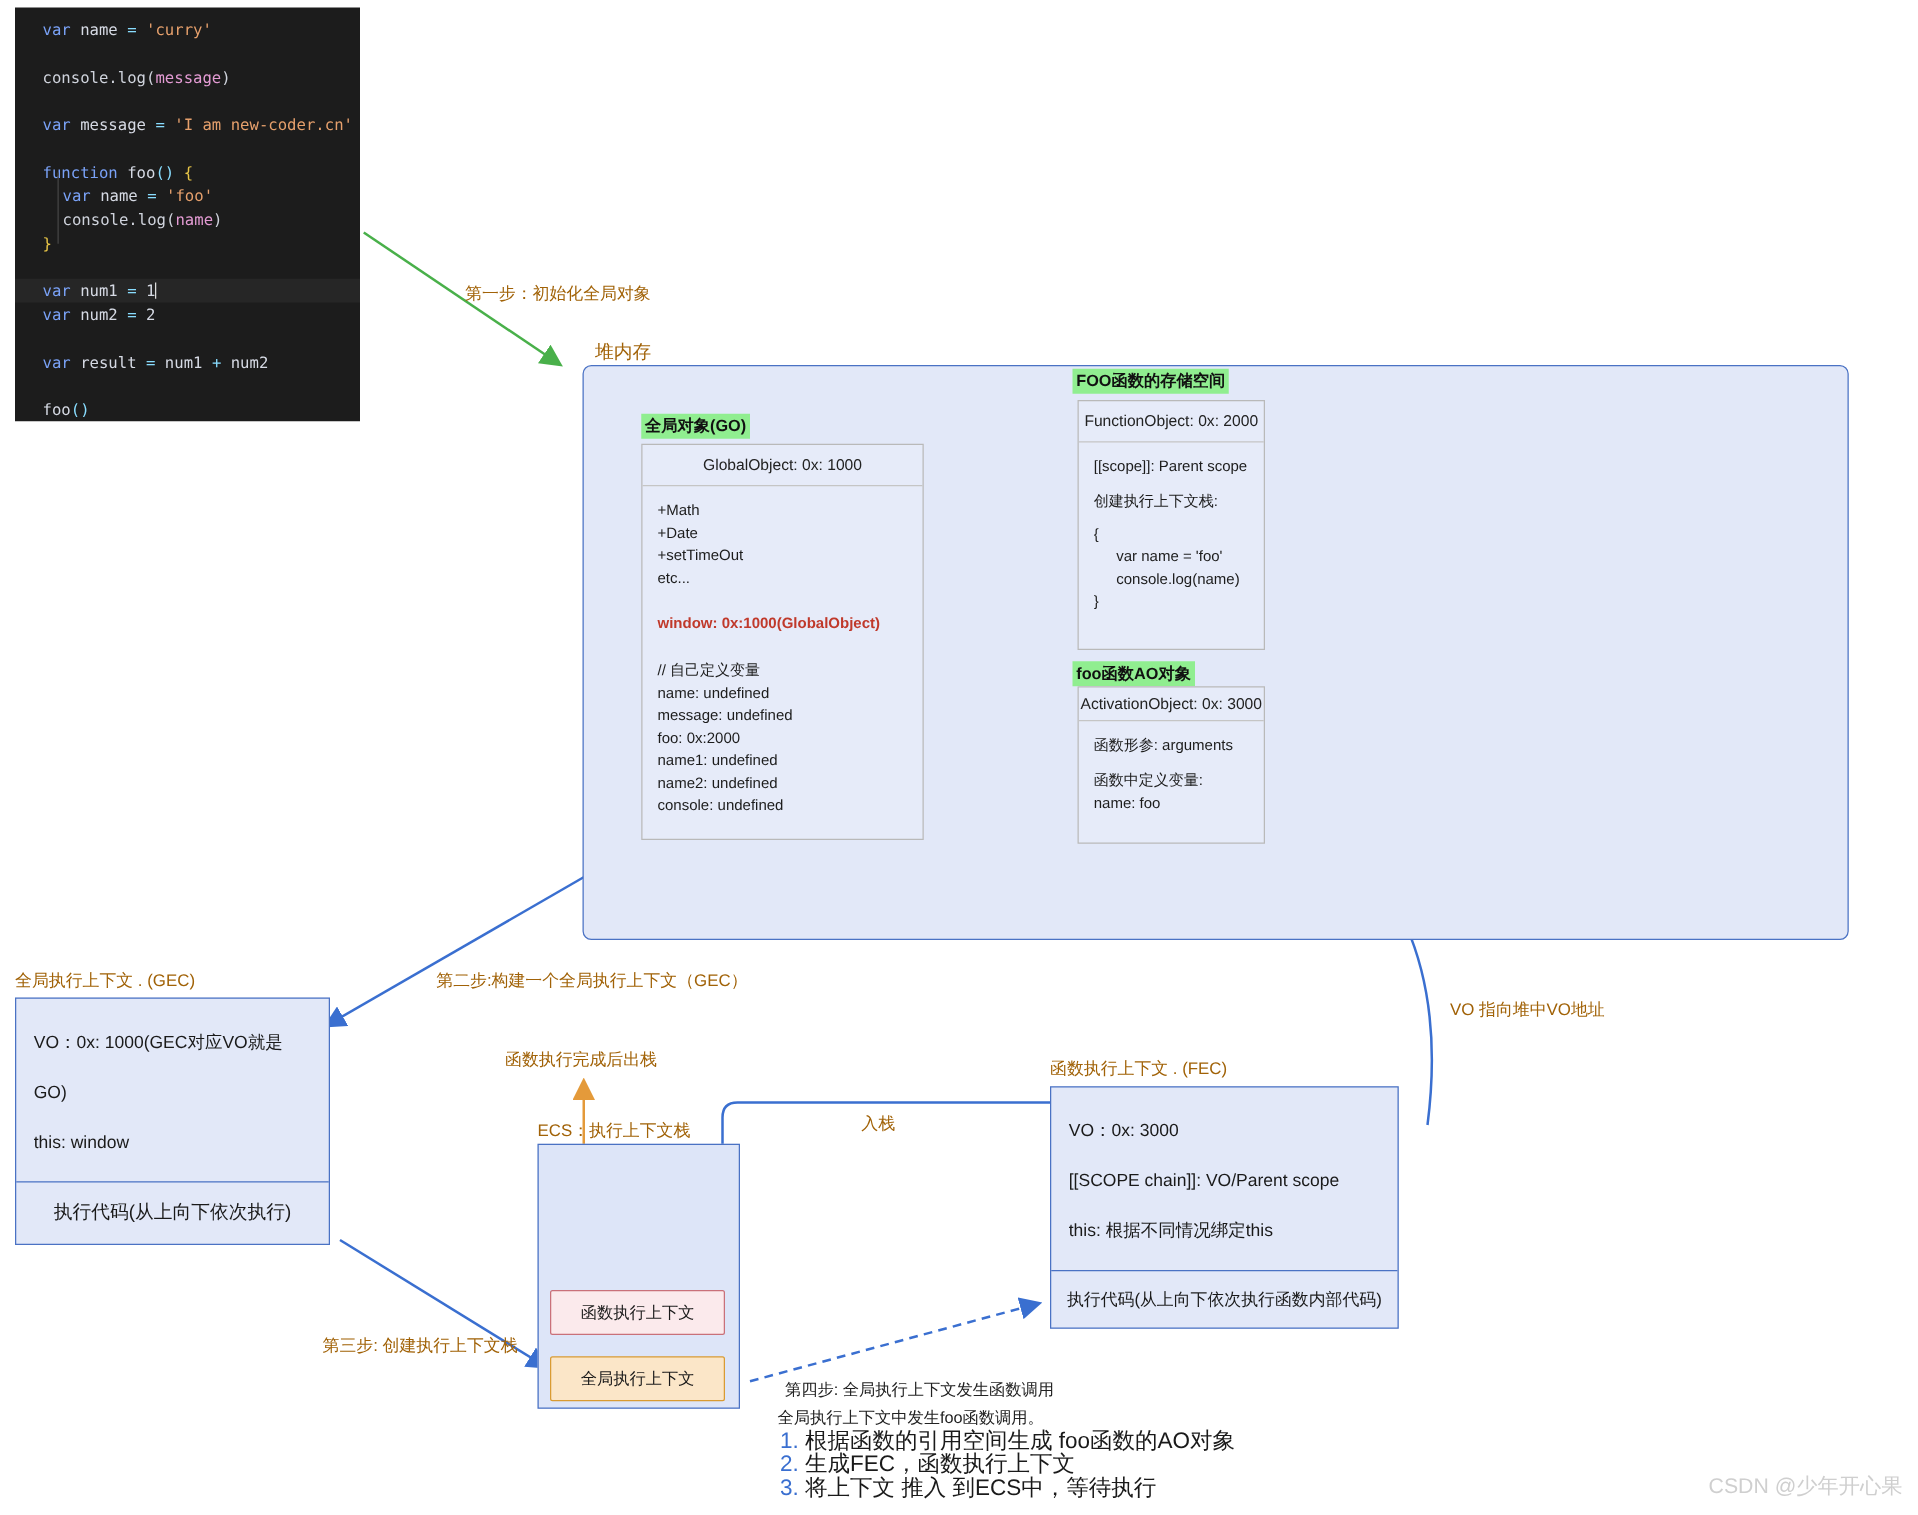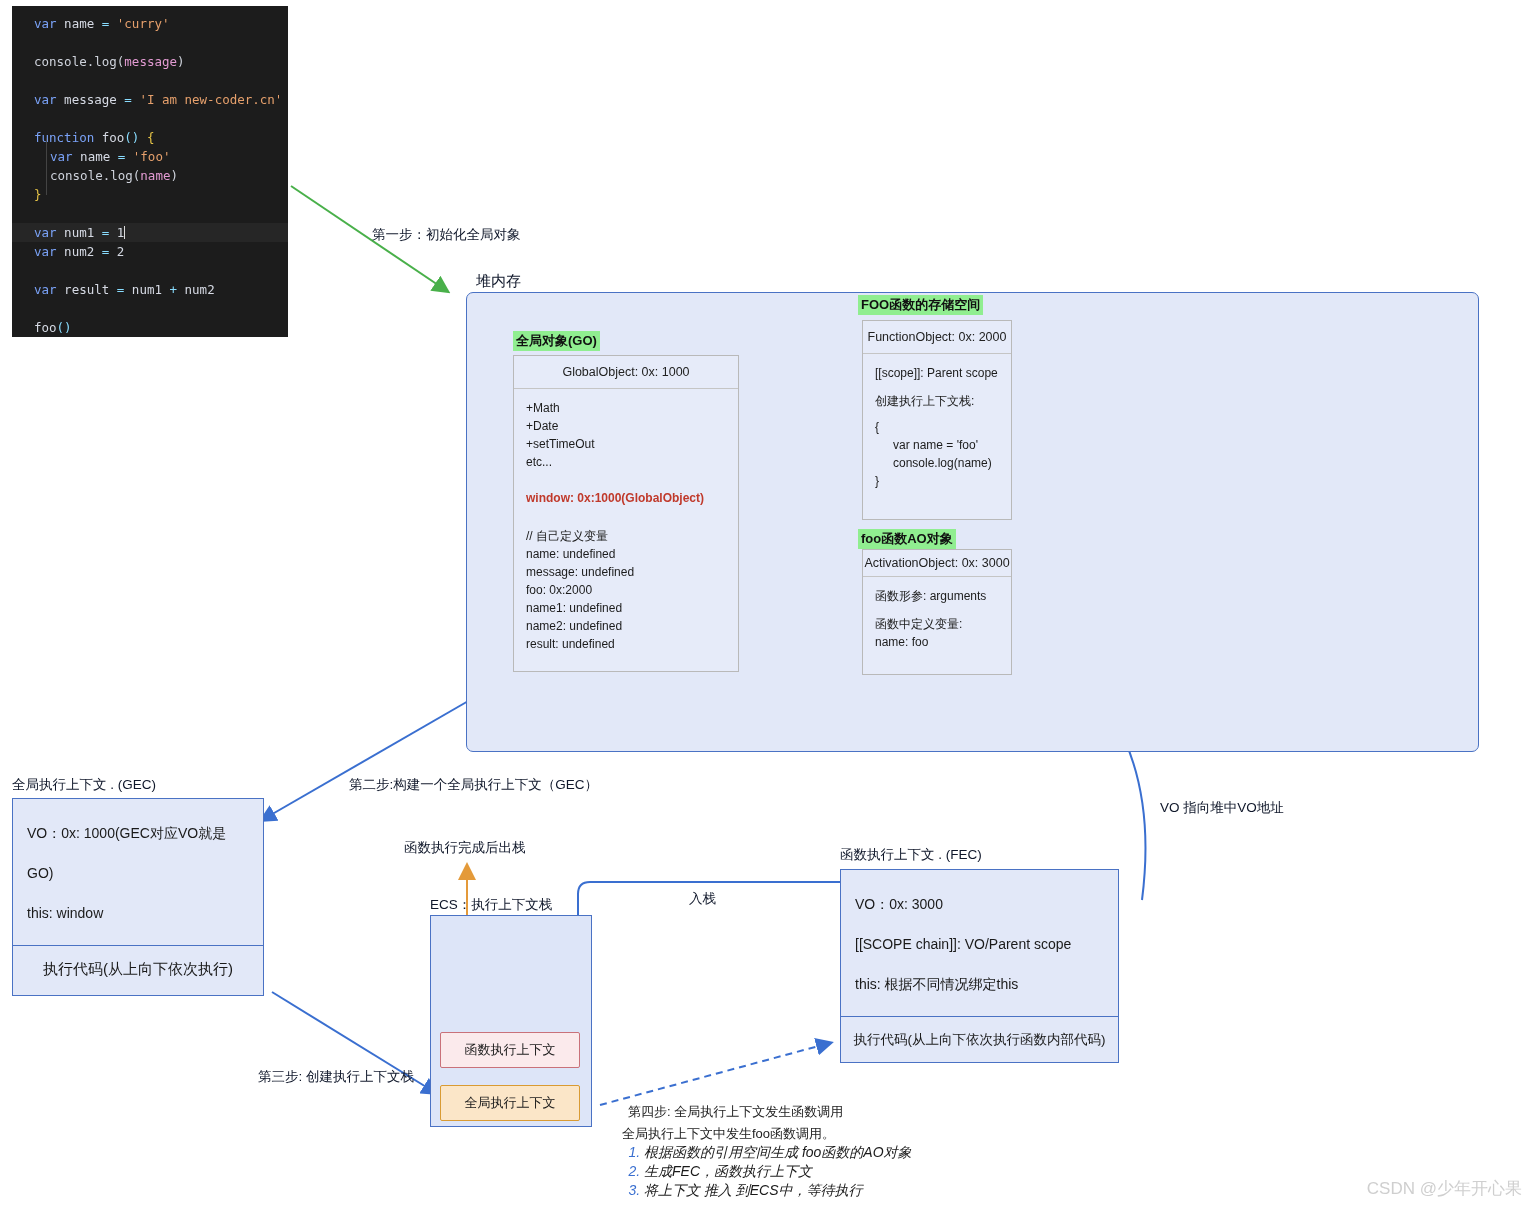--- a/index.html
+++ b/index.html
@@ -23,7 +23,7 @@
   
   .heap{left:466px;top:292px;width:1011px;height:458px;border:1.6px solid #4a72c4;
       background:#e2e8f8;border-radius:7px;}
-  .label-plain{font-size:13.5px;color:#0f172a;}
+  .label-plain{font-size:13.5px;color:#a16207;}
   .tag{font-size:13px;font-weight:bold;background:#90ee90;color:#111;
       padding:1px 3px;display:inline-block;}
   .inner-box{border:1px solid #b9b9b9;background:#e6ebf9;}

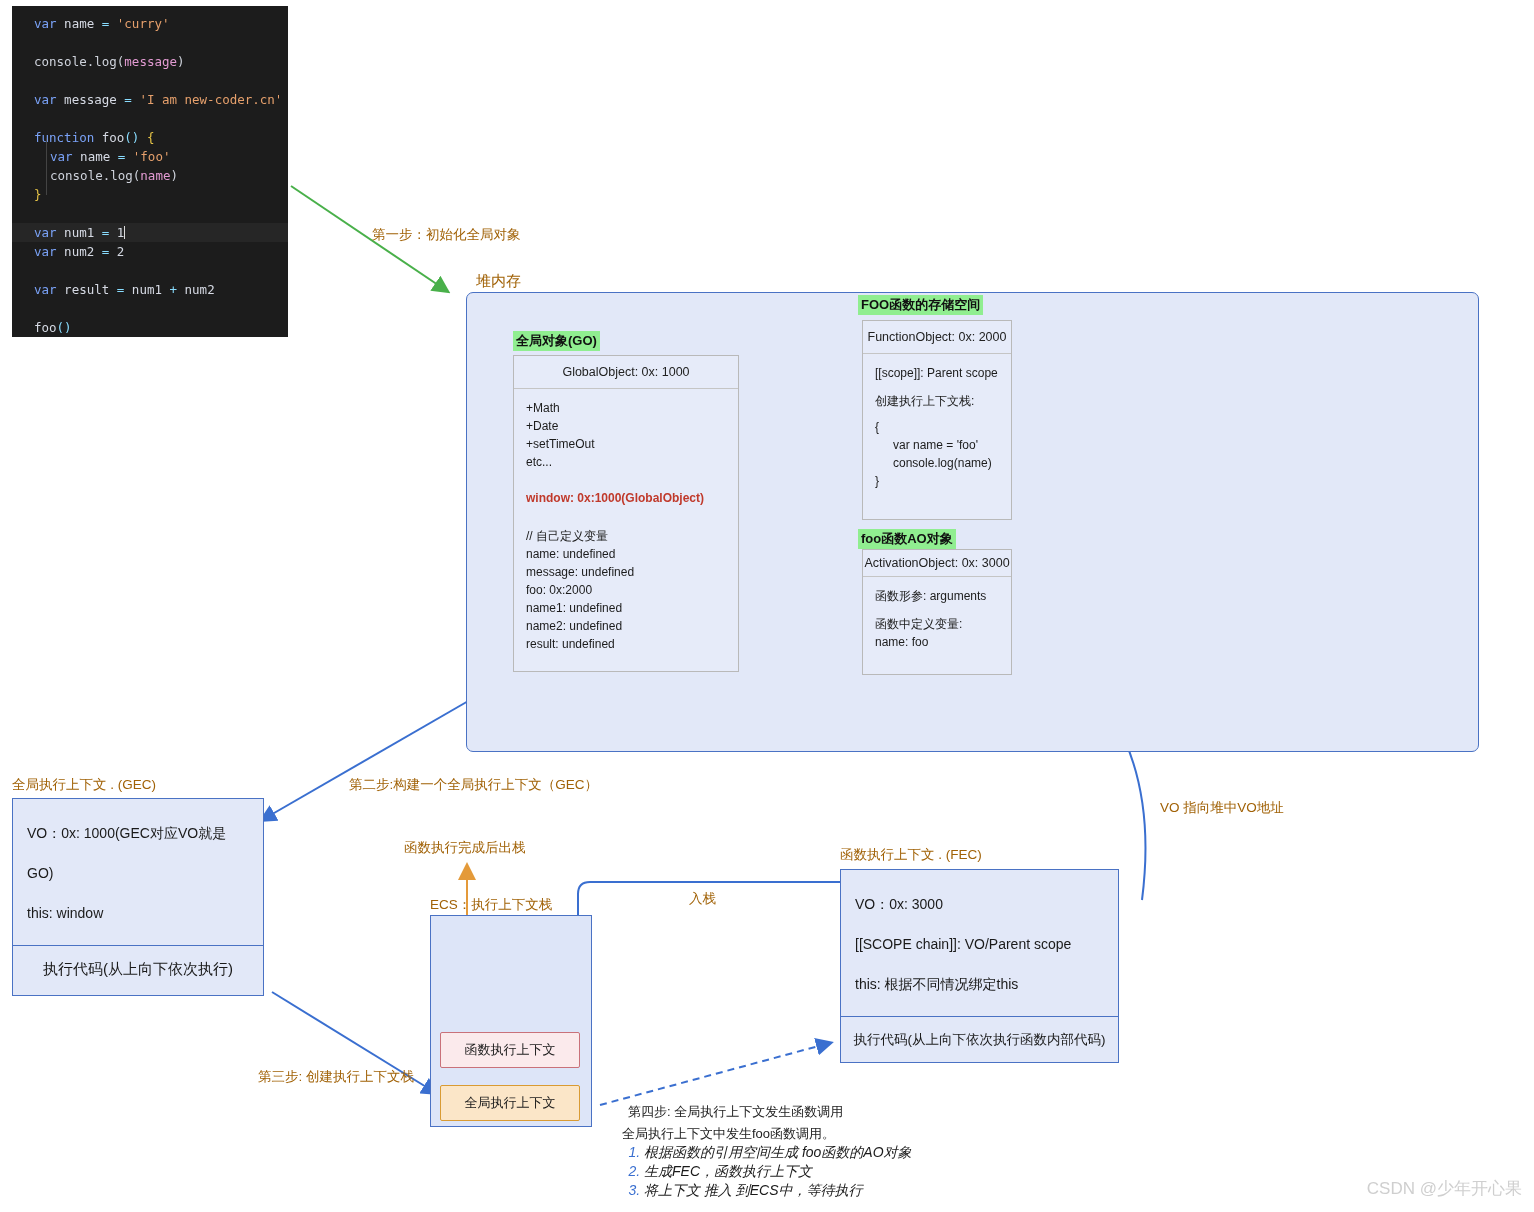--- a/index.html
+++ b/index.html
@@ -137,7 +137,7 @@
     <div>foo: 0x:2000</div>
     <div>name1: undefined</div>
     <div>name2: undefined</div>
-    <div>result: undefined</div>
+    <div>console: undefined</div>
   </div>
 </div>
 

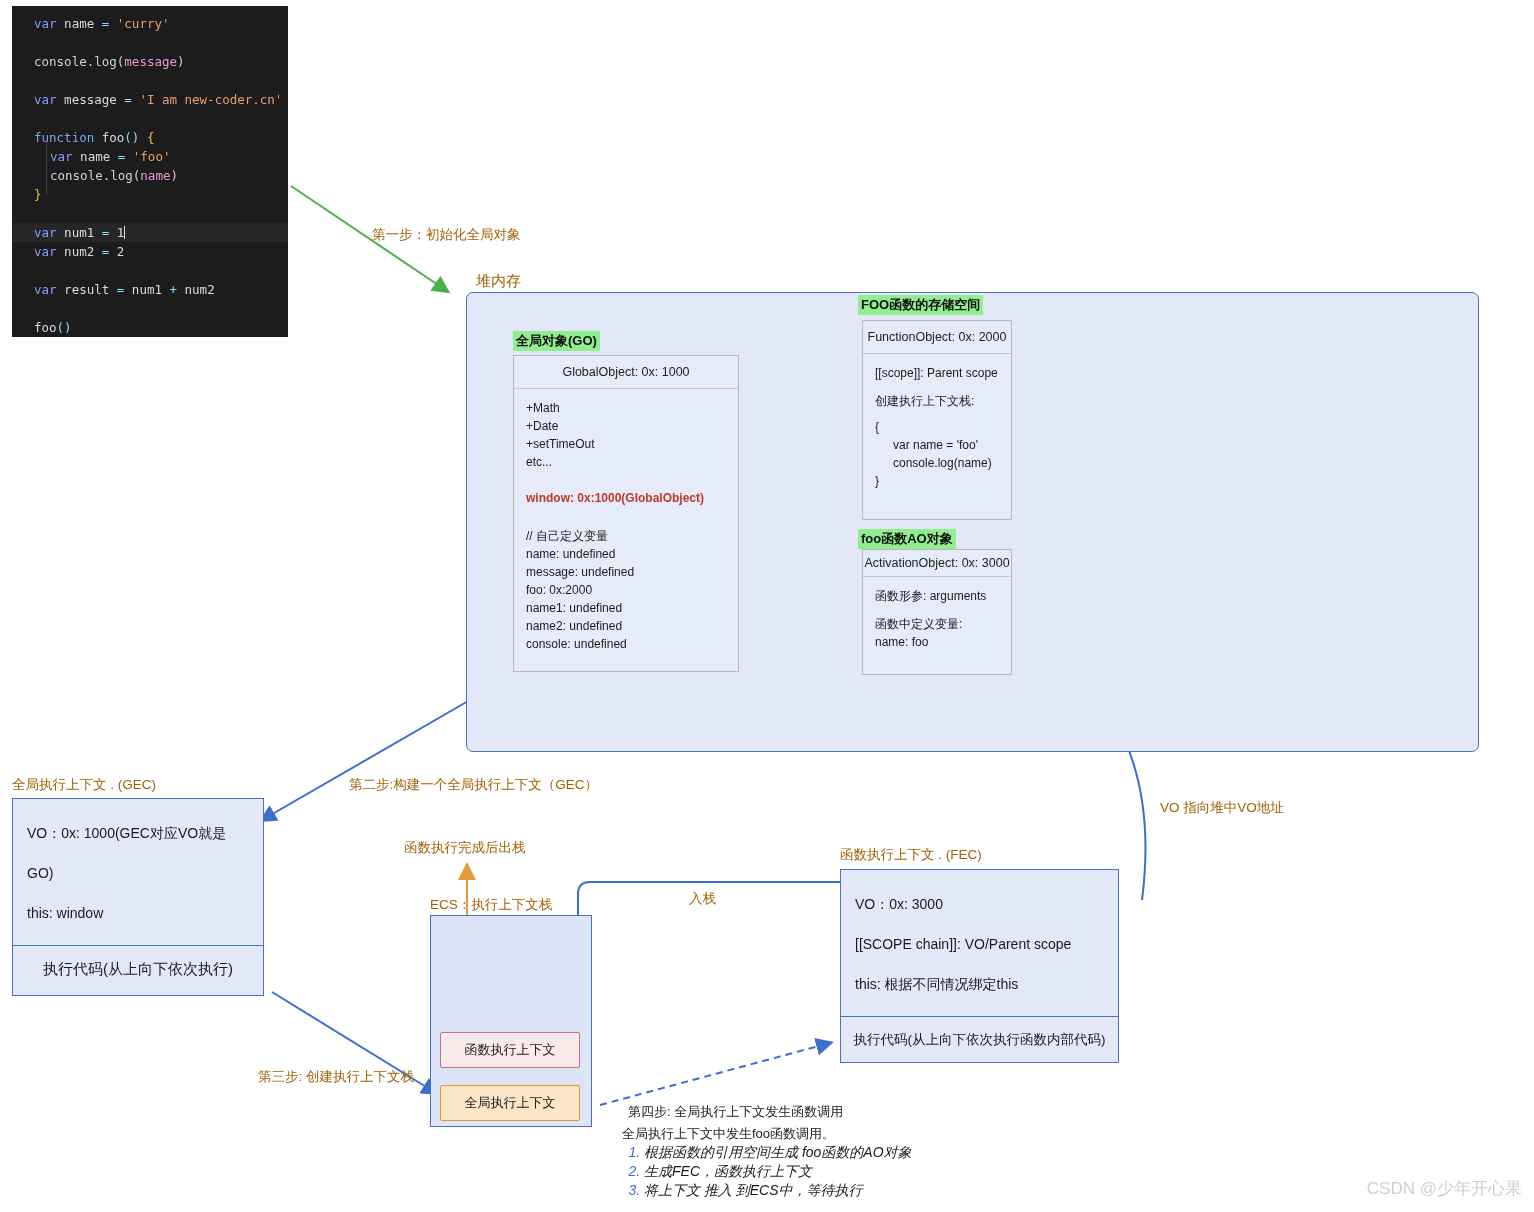--- a/index.html
+++ b/index.html
@@ -44,7 +44,7 @@
   #stack-fec{top:1032px;left:440px;border:1.4px solid #c9717a;background:#fbeaec;}
   #stack-gec{top:1085px;left:440px;border:1.4px solid #d99b33;background:#fbe6c8;}
   .note{font-size:13px;color:#222;}
-  .olist{font-size:14px;line-height:19px;margin:0;padding-left:22px;font-style:italic;}
+  .olist{font-size:18px;line-height:19px;margin:0;padding-left:22px;}
   .olist li{color:#3a6fd0;}
   .olist li span{color:#1a1a1a;}
   #watermark{right:12px;bottom:12px;font-size:17px;color:#cfcfcf;}

